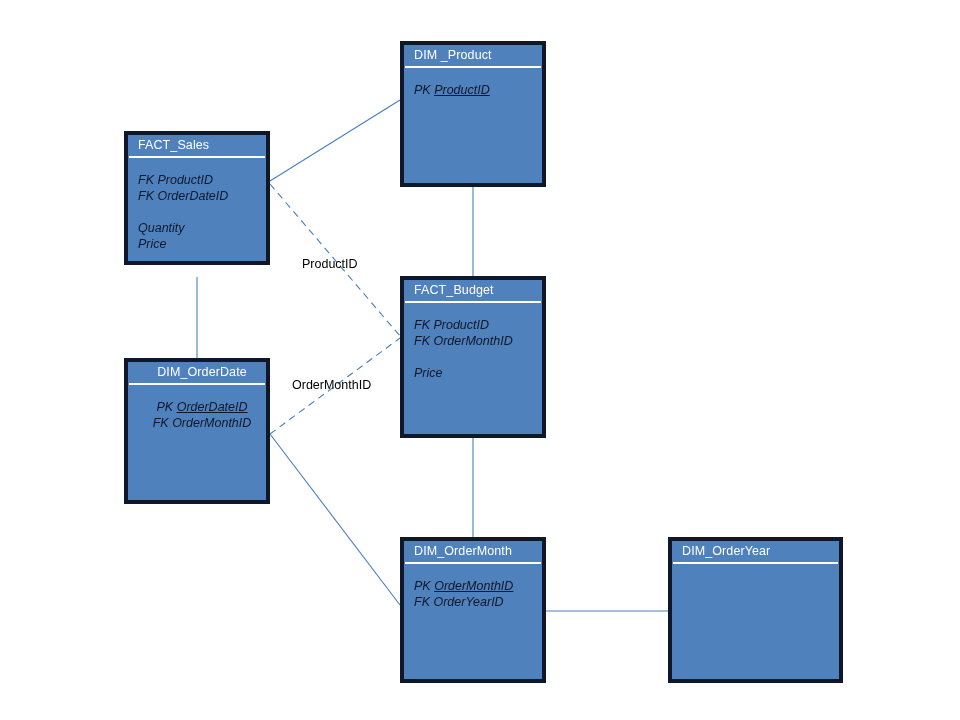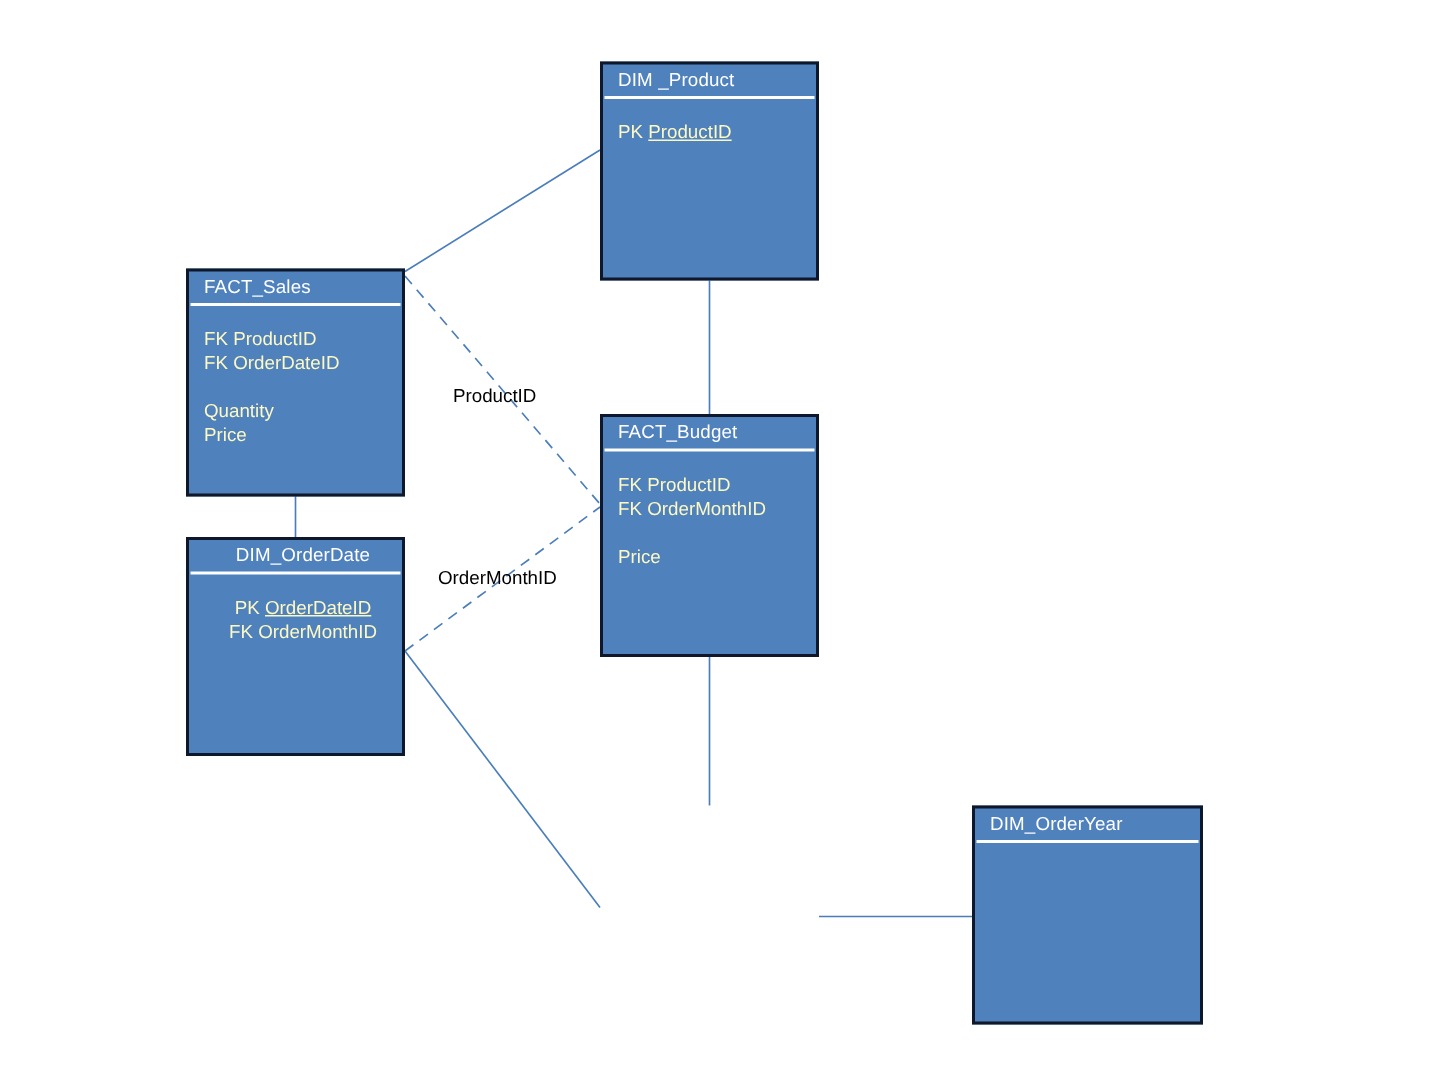--- a/index.html
+++ b/index.html
@@ -28,7 +28,7 @@
     position: absolute;
     box-sizing: border-box;
     background: #4f81bd;
-    border: 2px solid #0f172a;
+    border: 4px solid #0f172a;
     color: #ffffff;
     z-index: 2;
   }

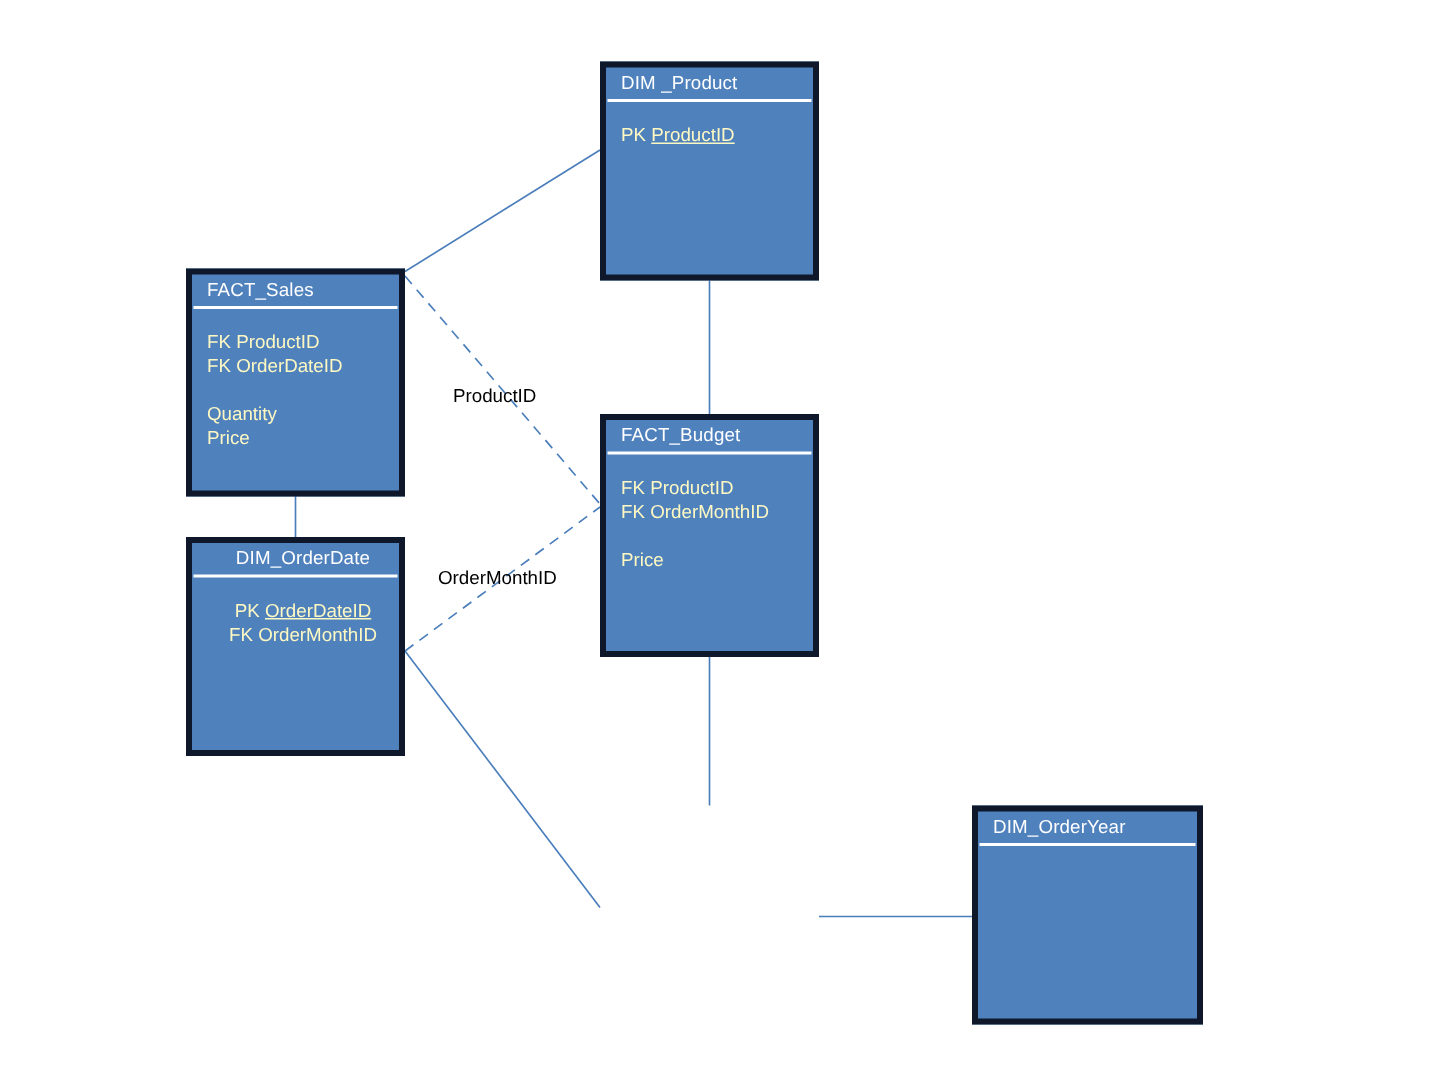--- a/index.html
+++ b/index.html
@@ -51,9 +51,10 @@
   .attr {
     font-size: 12.5px;
     line-height: 16px;
-    color: #fef9c3;
+    color: #0f172a;
     white-space: nowrap;
     min-height: 16px;
+    font-style: italic;
   }
   .attr .key {
     text-decoration: none;

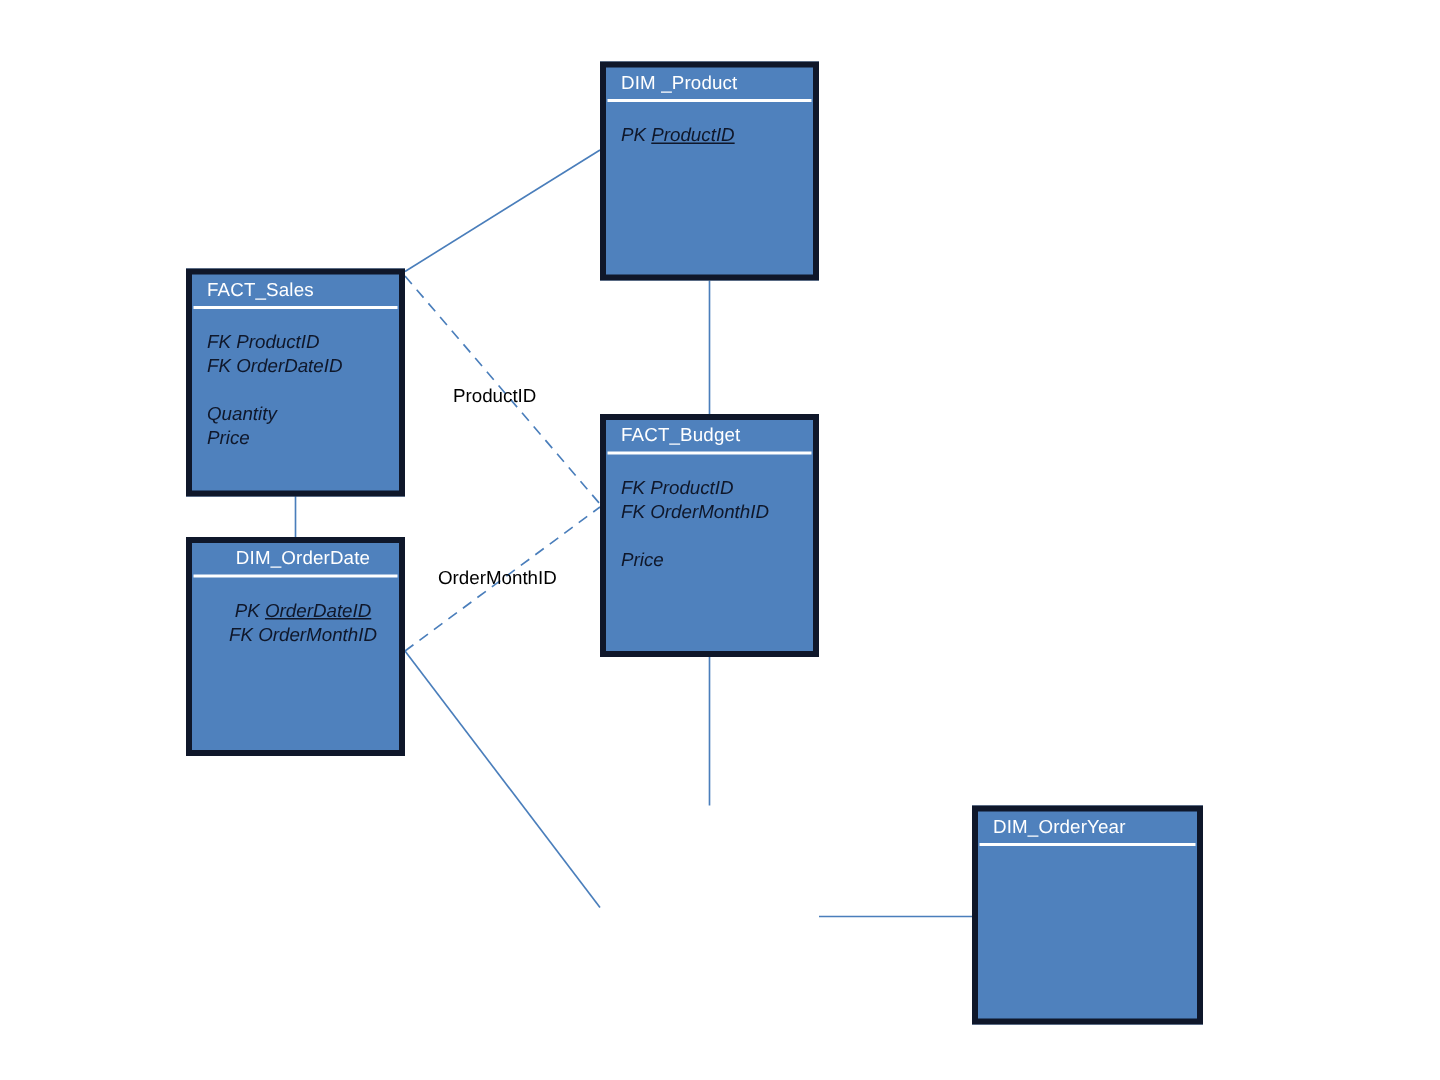--- a/index.html
+++ b/index.html
@@ -106,7 +106,7 @@
     </div>
   </div>
 
-  <div class="entity" style="left:124px; top:131px; width:146px; height:152px;margin-top:48px;">
+  <div class="entity" style="left:124px; top:131px; width:146px; height:134px;">
     <div class="entity-title">FACT_Sales</div>
     <div class="entity-rule"></div>
     <div class="entity-body">

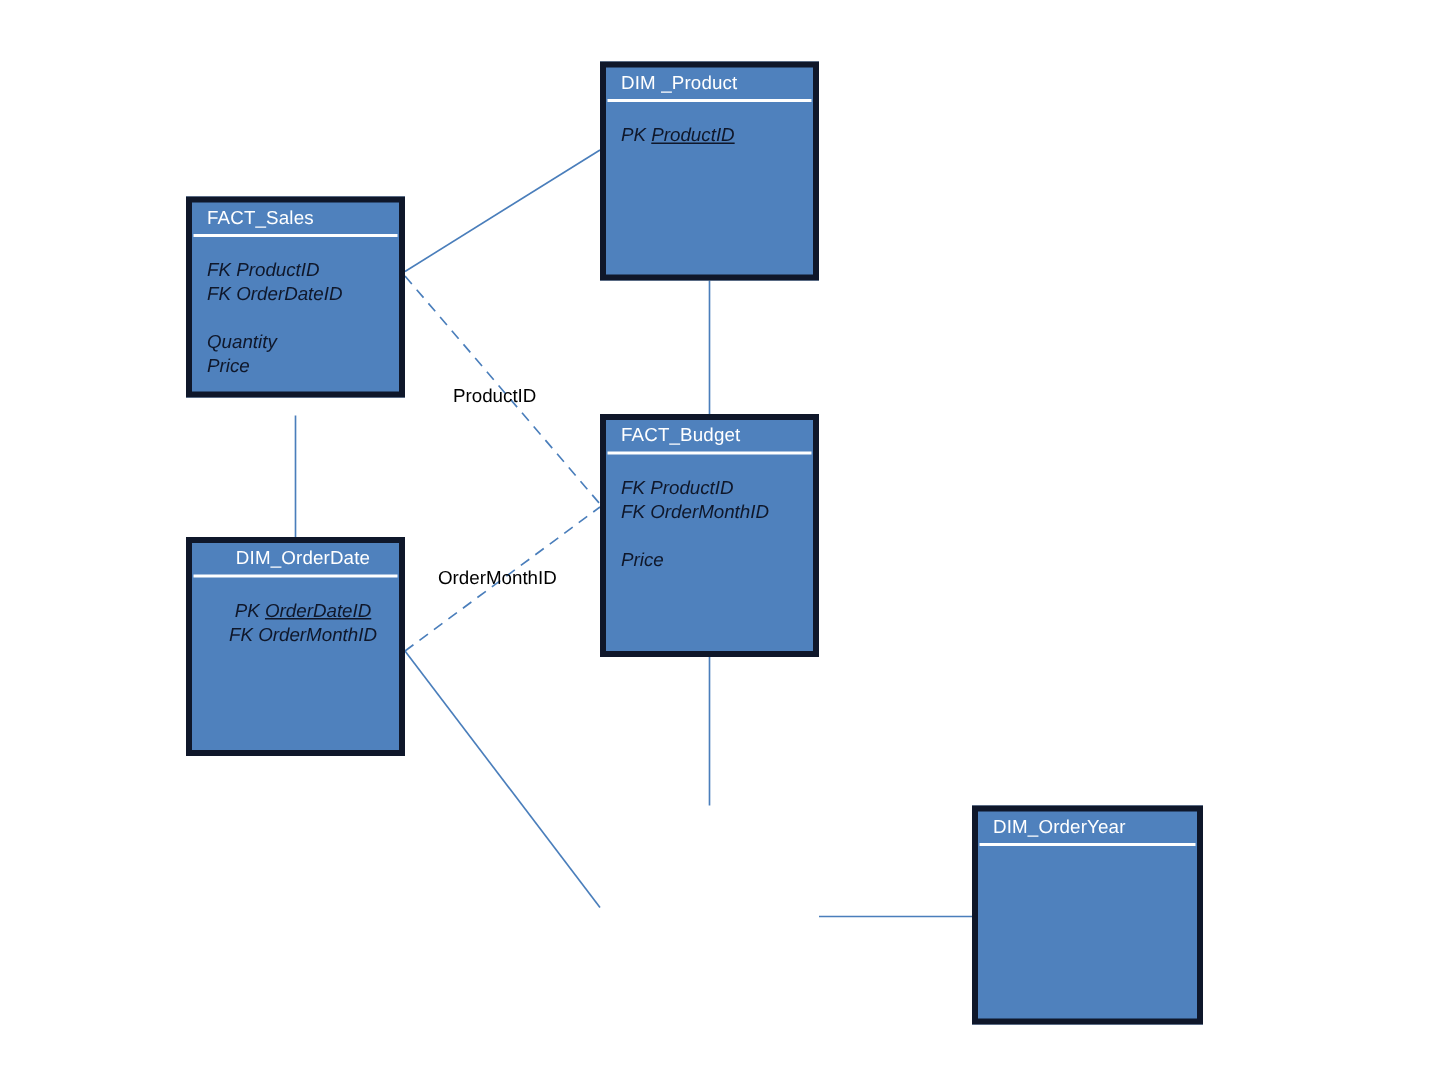--- a/index.html
+++ b/index.html
@@ -138,6 +138,14 @@
     </div>
   </div>
 
+  <div class="entity" style="left:400px; top:537px; width:146px; height:146px;">
+    <div class="entity-title">DIM_OrderMonth</div>
+    <div class="entity-rule"></div>
+    <div class="entity-body">
+      <div class="attr"><span class="key">PK</span> <span class="name-underline">OrderMonthID</span></div>
+      <div class="attr"><span class="key">FK</span> <span>OrderYearID</span></div>
+    </div>
+  </div>
 
   <div class="entity" style="left:648px; top:537px; width:154px; height:146px;">
     <div class="entity-title">DIM_OrderYear</div>

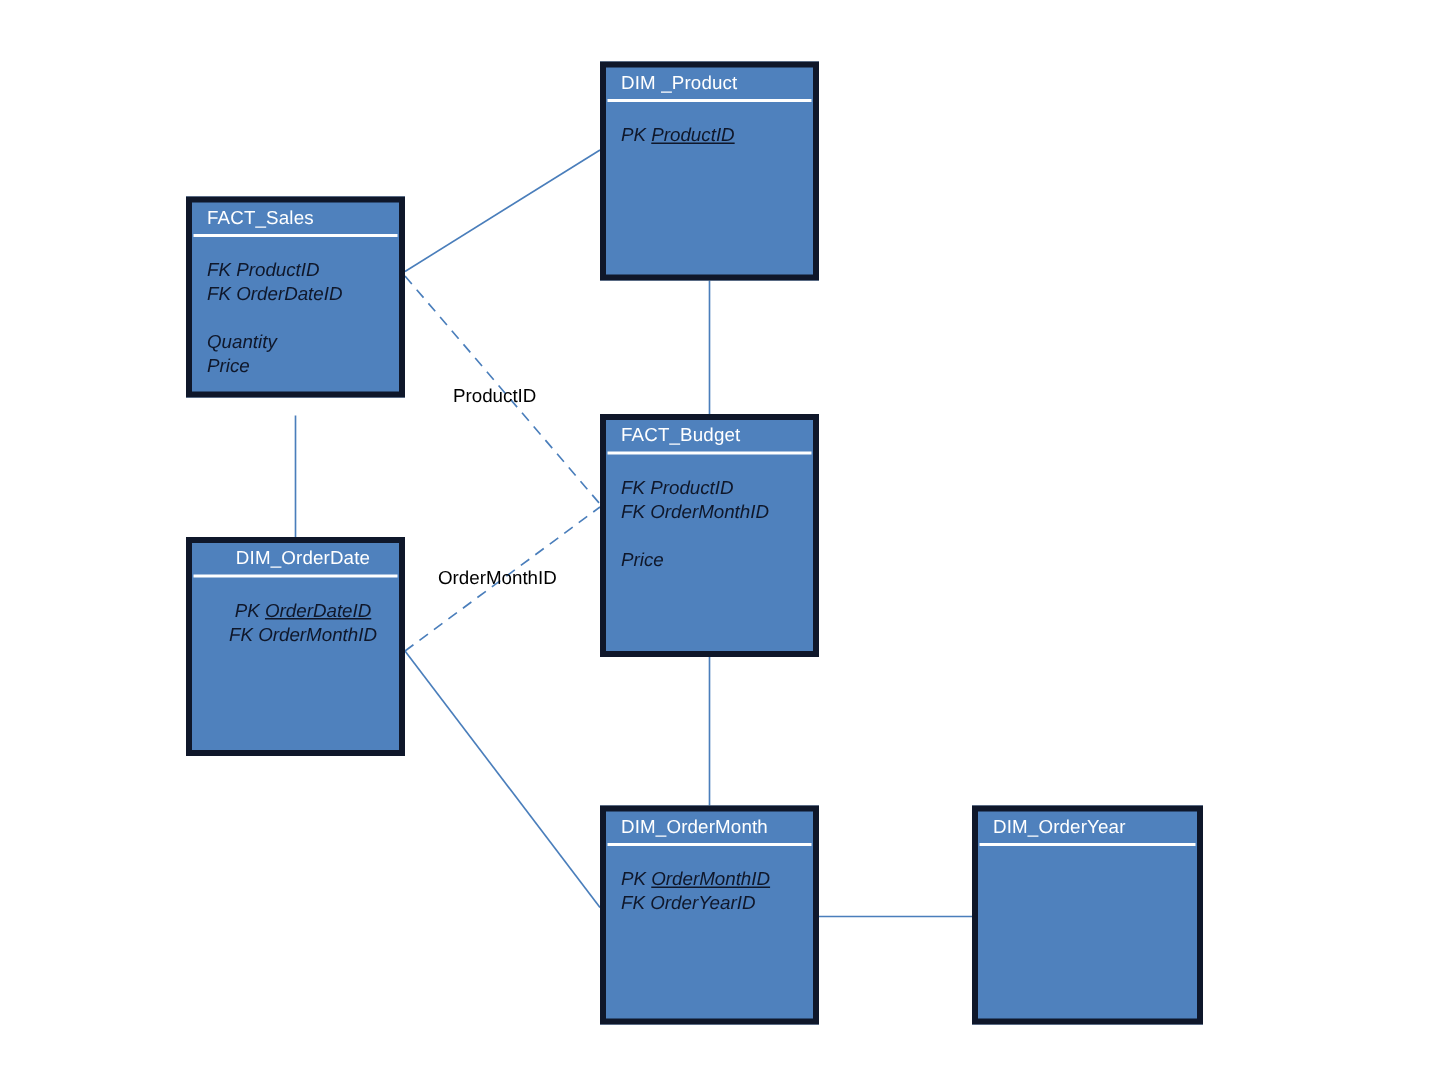--- a/index.html
+++ b/index.html
@@ -147,7 +147,7 @@
     </div>
   </div>
 
-  <div class="entity" style="left:648px; top:537px; width:154px; height:146px;">
+  <div class="entity" style="left:668px; top:537px; width:175px; height:146px;">
     <div class="entity-title">DIM_OrderYear</div>
     <div class="entity-rule"></div>
   </div>

